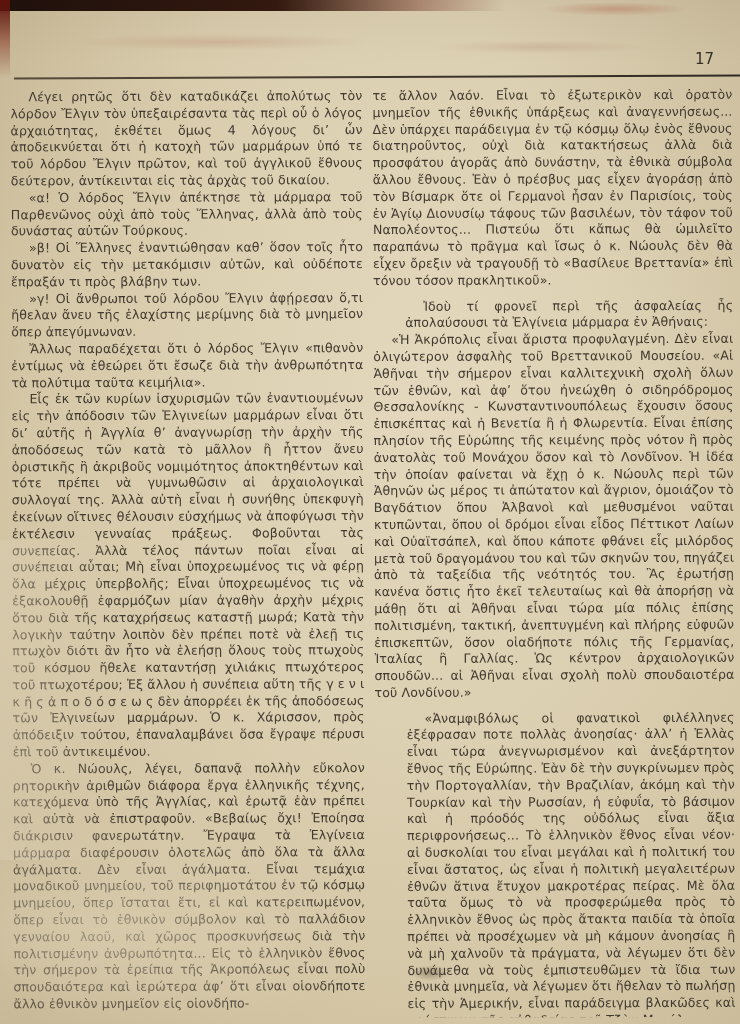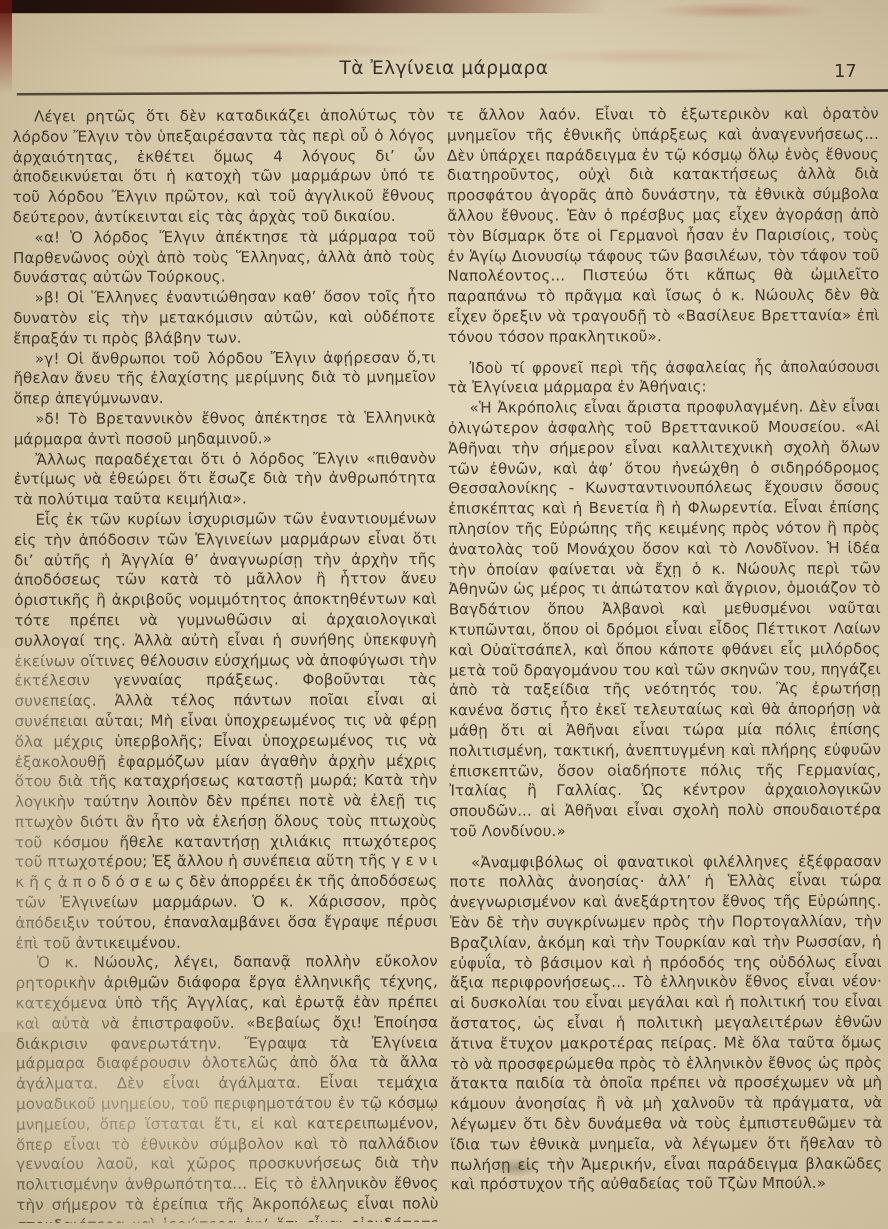--- a/index.html
+++ b/index.html
@@ -85,7 +85,6 @@
   <div class="smudge s3"></div>
   <div class="smudge s4"></div>
 
-  <div class="header-title">Τὰ Ἐλγίνεια μάρμαρα</div>
   <div class="page-number">17</div>
   <div class="header-rule"></div>
 

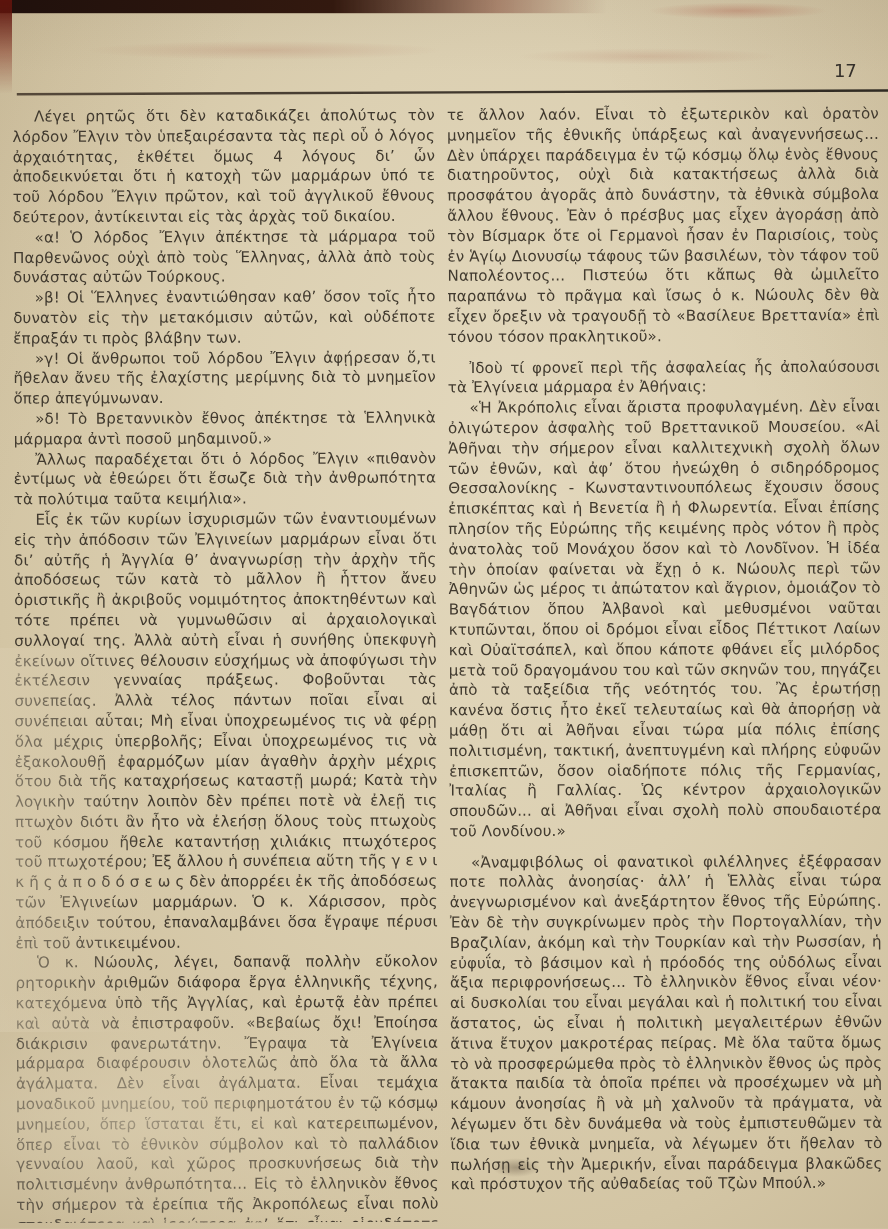--- a/index.html
+++ b/index.html
@@ -70,7 +70,7 @@
   .col-right{flex:1;}
   .col p{margin:0;}
   .col p.indent{text-indent:18px;}
-  .col p.gap{margin-top:9px;}
+  .col p.gap{margin-top:9px;margin-left:32px;}
 </style>
 </head>
 <body>

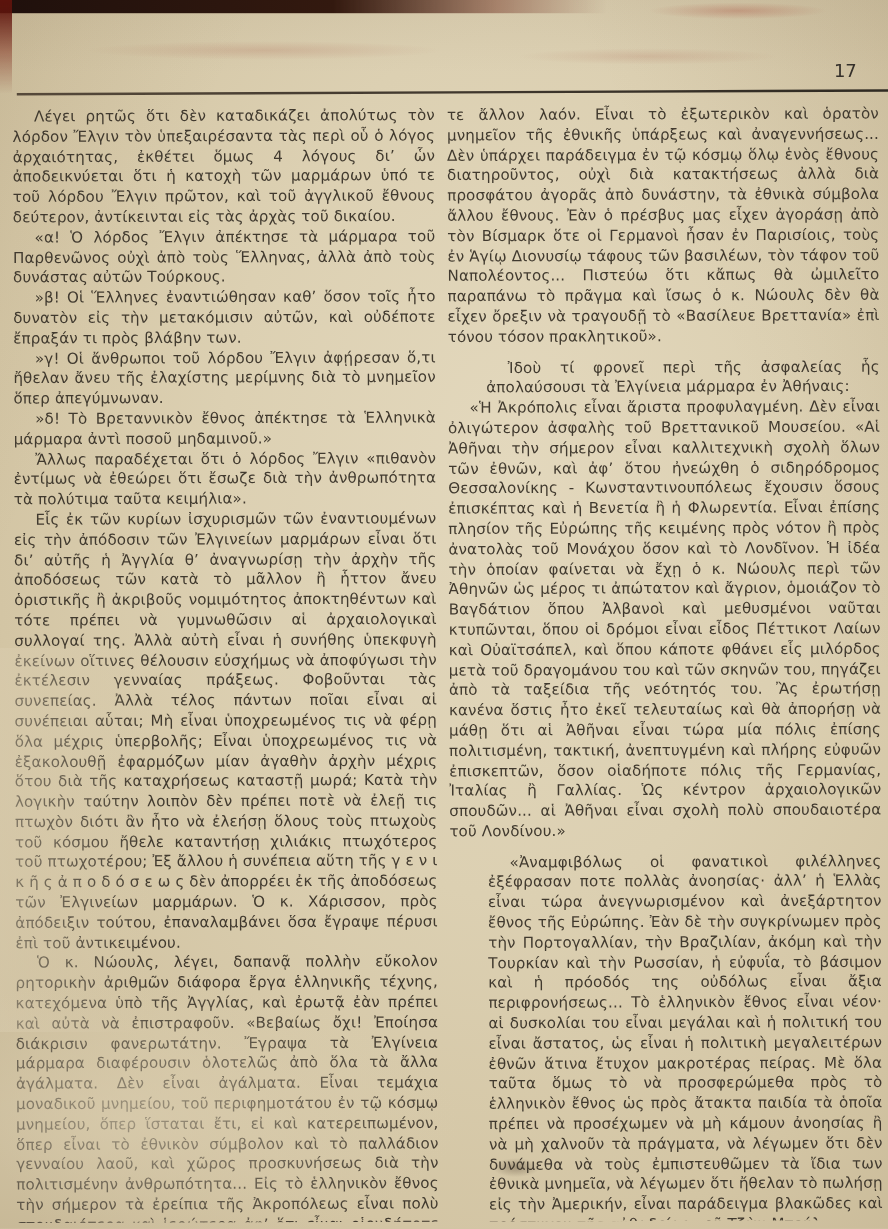--- a/index.html
+++ b/index.html
@@ -94,7 +94,6 @@
       <p class="indent">«α! Ὁ λόρδος Ἔλγιν ἀπέκτησε τὰ μάρμαρα τοῦ Παρθενῶνος οὐχὶ ἀπὸ τοὺς Ἕλληνας, ἀλλὰ ἀπὸ τοὺς δυνάστας αὐτῶν Τούρκους.</p>
       <p class="indent">»β! Οἱ Ἕλληνες ἐναντιώθησαν καθ’ ὅσον τοῖς ἦτο δυνατὸν εἰς τὴν μετακόμισιν αὐτῶν, καὶ οὐδέποτε ἔπραξάν τι πρὸς βλάβην των.</p>
       <p class="indent">»γ! Οἱ ἄνθρωποι τοῦ λόρδου Ἔλγιν ἀφῄρεσαν ὅ,τι ἤθελαν ἄνευ τῆς ἐλαχίστης μερίμνης διὰ τὸ μνημεῖον ὅπερ ἀπεγύμνωναν.</p>
-      <p class="indent">»δ! Τὸ Βρεταννικὸν ἔθνος ἀπέκτησε τὰ Ἑλληνικὰ μάρμαρα ἀντὶ ποσοῦ μηδαμινοῦ.»</p>
       <p class="indent">Ἄλλως παραδέχεται ὅτι ὁ λόρδος Ἔλγιν «πιθανὸν ἐντίμως νὰ ἐθεώρει ὅτι ἔσωζε διὰ τὴν ἀνθρωπότητα τὰ πολύτιμα ταῦτα κειμήλια».</p>
       <p class="indent">Εἷς ἐκ τῶν κυρίων ἰσχυρισμῶν τῶν ἐναντιουμένων εἰς τὴν ἀπόδοσιν τῶν Ἐλγινείων μαρμάρων εἶναι ὅτι δι’ αὐτῆς ἡ Ἀγγλία θ’ ἀναγνωρίσῃ τὴν ἀρχὴν τῆς ἀποδόσεως τῶν κατὰ τὸ μᾶλλον ἢ ἧττον ἄνευ ὁριστικῆς ἢ ἀκριβοῦς νομιμότητος ἀποκτηθέντων καὶ τότε πρέπει νὰ γυμνωθῶσιν αἱ ἀρχαιολογικαὶ συλλογαί της. Ἀλλὰ αὐτὴ εἶναι ἡ συνήθης ὑπεκφυγὴ ἐκείνων οἵτινες θέλουσιν εὐσχήμως νὰ ἀποφύγωσι τὴν ἐκτέλεσιν γενναίας πράξεως. Φοβοῦνται τὰς συνεπείας. Ἀλλὰ τέλος πάντων ποῖαι εἶναι αἱ συνέπειαι αὗται; Μὴ εἶναι ὑποχρεωμένος τις νὰ φέρῃ ὅλα μέχρις ὑπερβολῆς; Εἶναι ὑποχρεωμένος τις νὰ ἐξακολουθῇ ἐφαρμόζων μίαν ἀγαθὴν ἀρχὴν μέχρις ὅτου διὰ τῆς καταχρήσεως καταστῇ μωρά; Κατὰ τὴν λογικὴν ταύτην λοιπὸν δὲν πρέπει ποτὲ νὰ ἐλεῇ τις πτωχὸν διότι ἂν ἦτο νὰ ἐλεήσῃ ὅλους τοὺς πτωχοὺς τοῦ κόσμου ἤθελε καταντήσῃ χιλιάκις πτωχότερος τοῦ πτωχοτέρου; Ἐξ ἄλλου ἡ συνέπεια αὕτη τῆς γ ε ν ι κ ῆ ς  ἀ π ο δ ό σ ε ω ς  δὲν ἀπορρέει ἐκ τῆς ἀποδόσεως τῶν Ἐλγινείων μαρμάρων. Ὁ κ. Χάρισσον, πρὸς ἀπόδειξιν τούτου, ἐπαναλαμβάνει ὅσα ἔγραψε πέρυσι ἐπὶ τοῦ ἀντικειμένου.</p>
       <p class="indent">Ὁ κ. Νώουλς, λέγει, δαπανᾷ πολλὴν εὔκολον ρητορικὴν ἀριθμῶν διάφορα ἔργα ἑλληνικῆς τέχνης, κατεχόμενα ὑπὸ τῆς Ἀγγλίας, καὶ ἐρωτᾷ ἐὰν πρέπει καὶ αὐτὰ νὰ ἐπιστραφοῦν. «Βεβαίως ὄχι! Ἐποίησα διάκρισιν φανερωτάτην. Ἔγραψα τὰ Ἐλγίνεια μάρμαρα διαφέρουσιν ὁλοτελῶς ἀπὸ ὅλα τὰ ἄλλα ἀγάλματα. Δὲν εἶναι ἀγάλματα. Εἶναι τεμάχια μοναδικοῦ μνημείου, τοῦ περιφημοτάτου ἐν τῷ κόσμῳ μνημείου, ὅπερ ἵσταται ἔτι, εἰ καὶ κατερειπωμένον, ὅπερ εἶναι τὸ ἐθνικὸν σύμβολον καὶ τὸ παλλάδιον γενναίου λαοῦ, καὶ χῶρος προσκυνήσεως διὰ τὴν πολιτισμένην ἀνθρωπότητα... Εἰς τὸ ἑλληνικὸν ἔθνος τὴν σήμερον τὰ ἐρείπια τῆς Ἀκροπόλεως εἶναι πολὺ σπουδαιότερα καὶ ἱερώτερα ἀφ’ ὅτι εἶναι οἱονδήποτε ἄλλο ἐθνικὸν μνημεῖον εἰς οἱονδήπο-</p>

